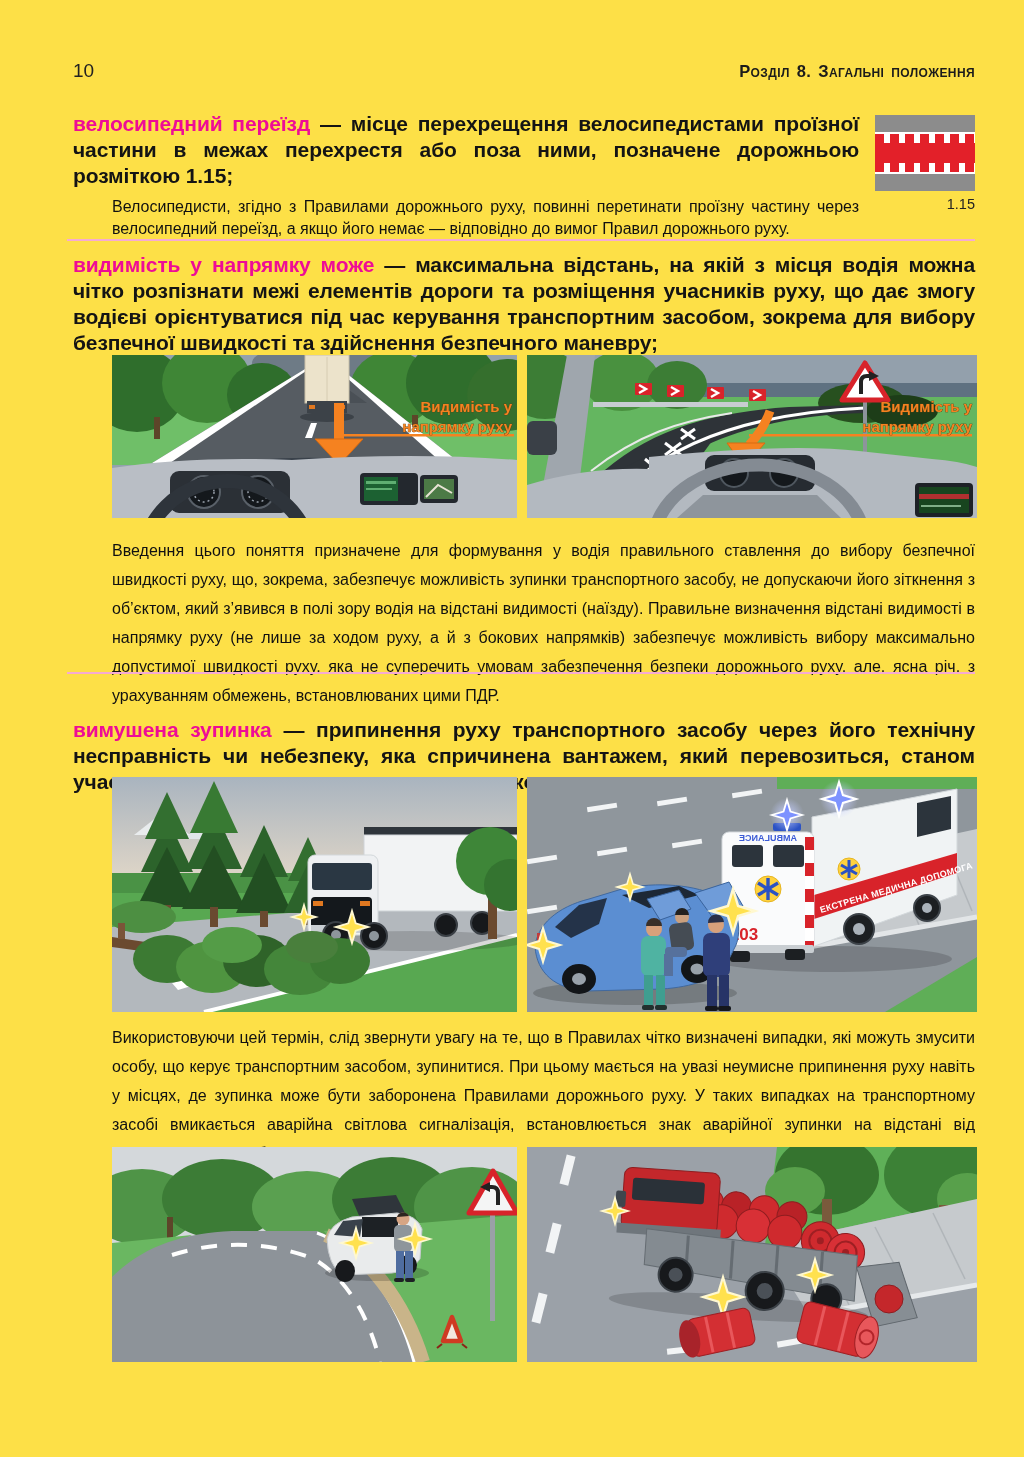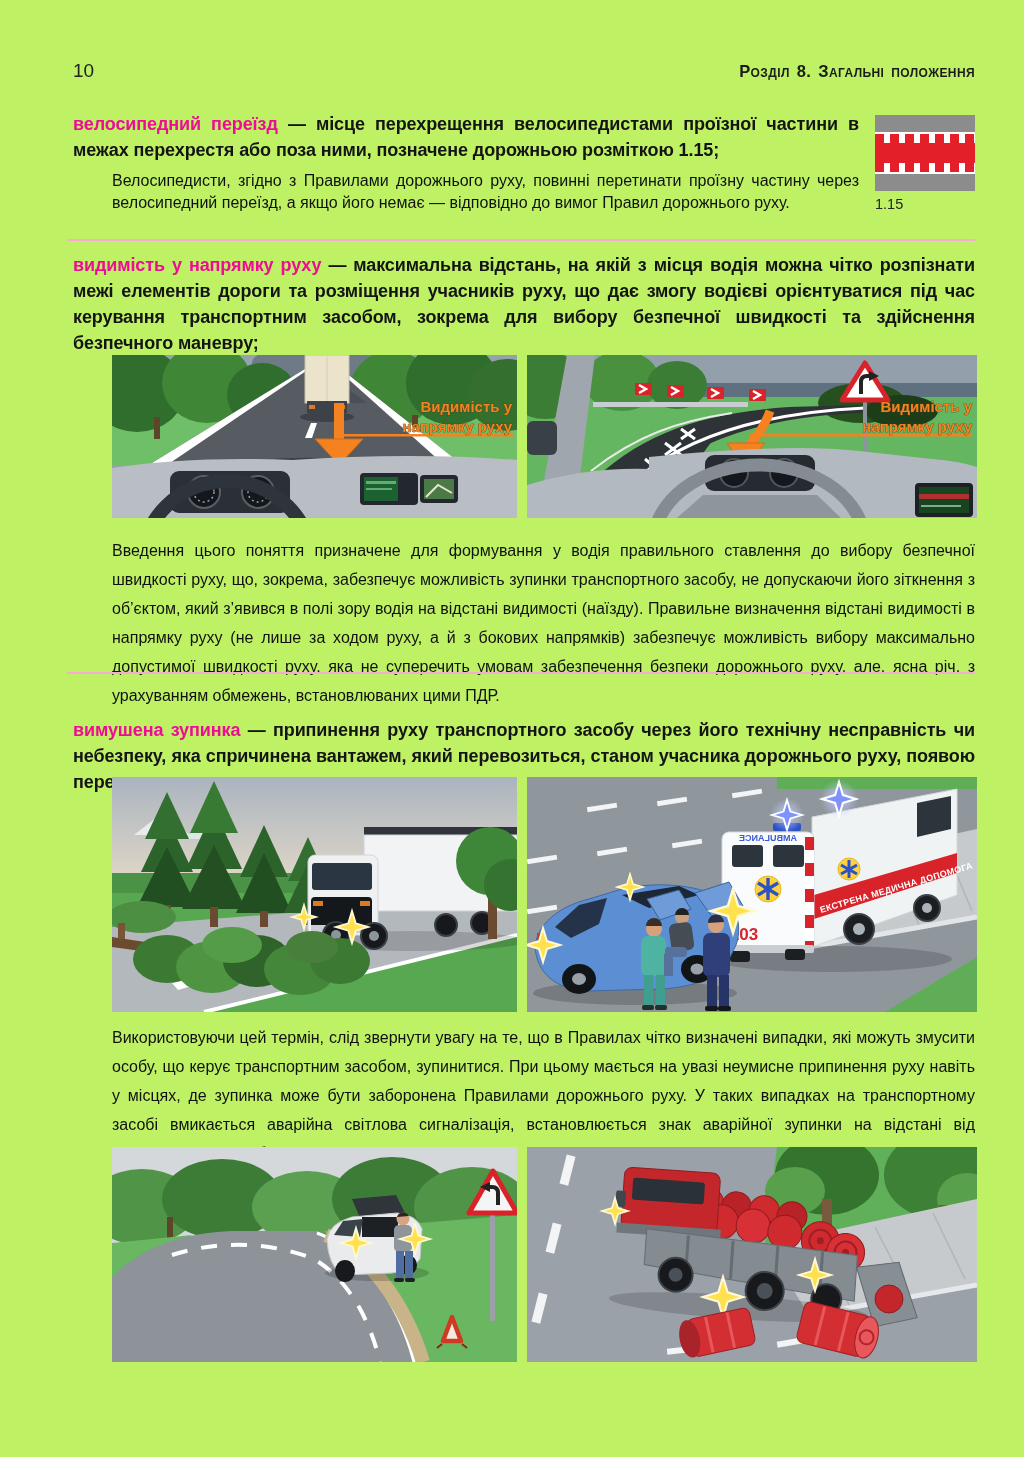--- a/index.html
+++ b/index.html
@@ -4,7 +4,7 @@
 <style>
   html,body{margin:0;padding:0;background:#ffffff;}
   .page{
-    position:relative;width:1024px;height:1457px;background:#bef264;
+    position:relative;width:1024px;height:1457px;background:#fde047;
     font-family:"Liberation Sans",sans-serif;color:#161616;overflow:hidden;
     --magenta:#EE0C96;--pink:#F6ABD2;--orange:#F58220;
   }

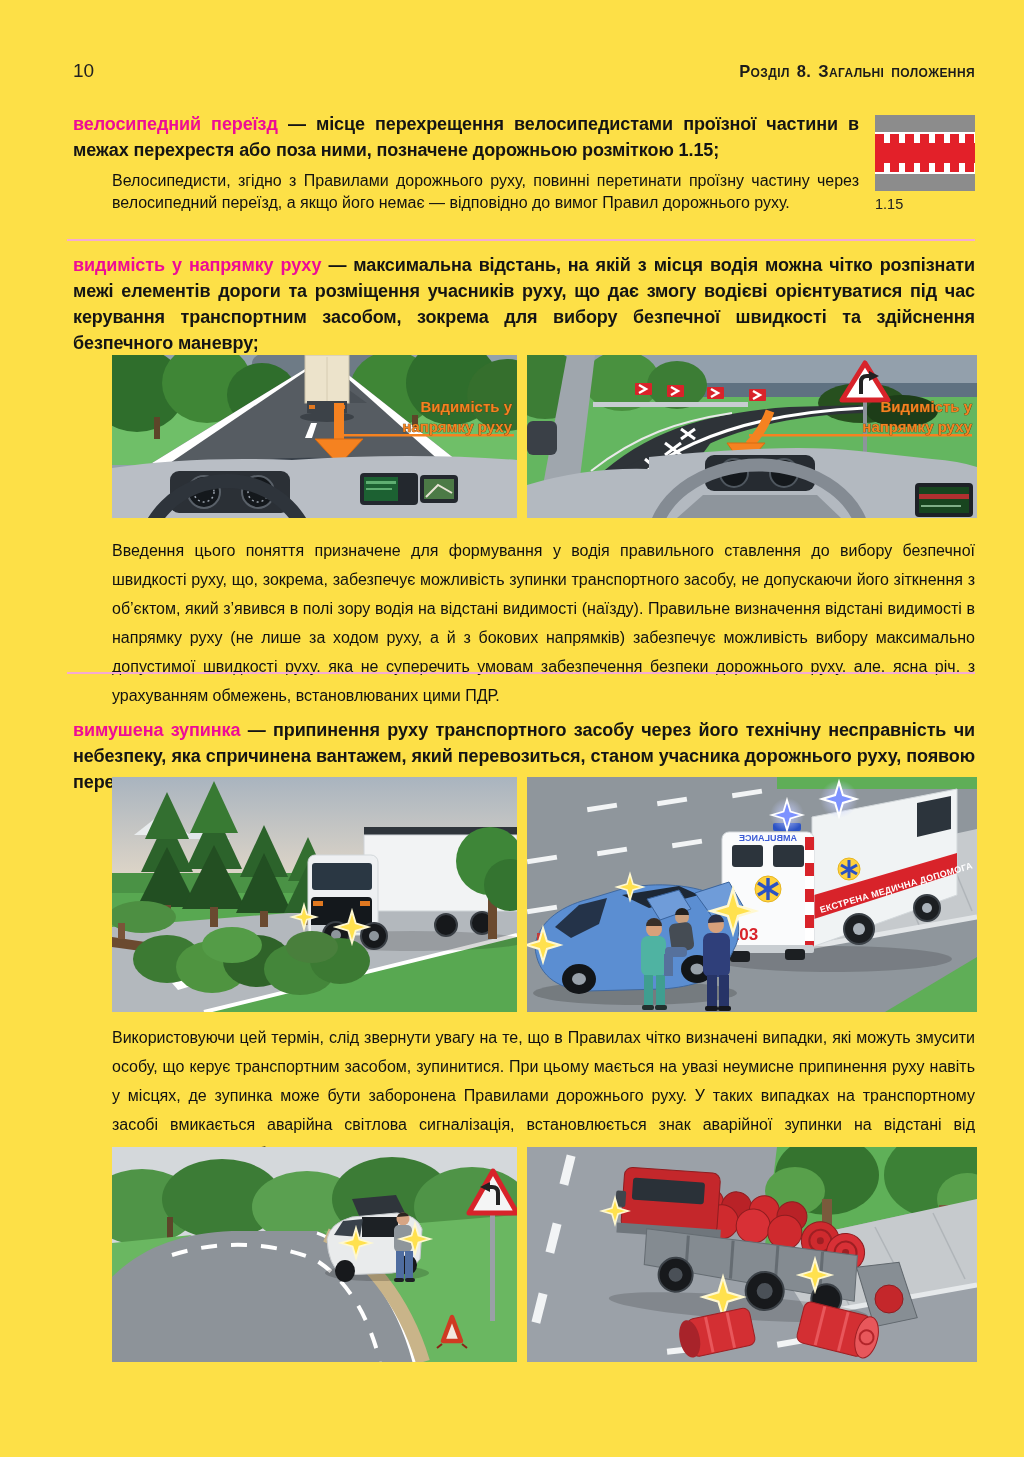--- a/index.html
+++ b/index.html
@@ -14,7 +14,7 @@
     font-variant:small-caps;letter-spacing:.4px;word-spacing:2px;color:#1b1b1b;
   }
   .def{position:absolute;left:73px;width:902px;}
-  .defpar{margin:0;font-size:18px;line-height:26px;font-weight:700;text-align:justify;color:#141414;letter-spacing:-0.1px;}
+  .defpar{margin:0;font-size:21px;line-height:26px;font-weight:700;text-align:justify;color:#141414;letter-spacing:-0.1px;}
   .term{color:var(--magenta);}
   .note{margin:7px 0 0 39px;font-size:16px;line-height:22px;font-weight:400;text-align:justify;color:#111;}
   .note-block{position:absolute;left:112px;width:863px;margin:0;font-size:16px;line-height:29px;font-weight:400;text-align:justify;color:#111;}

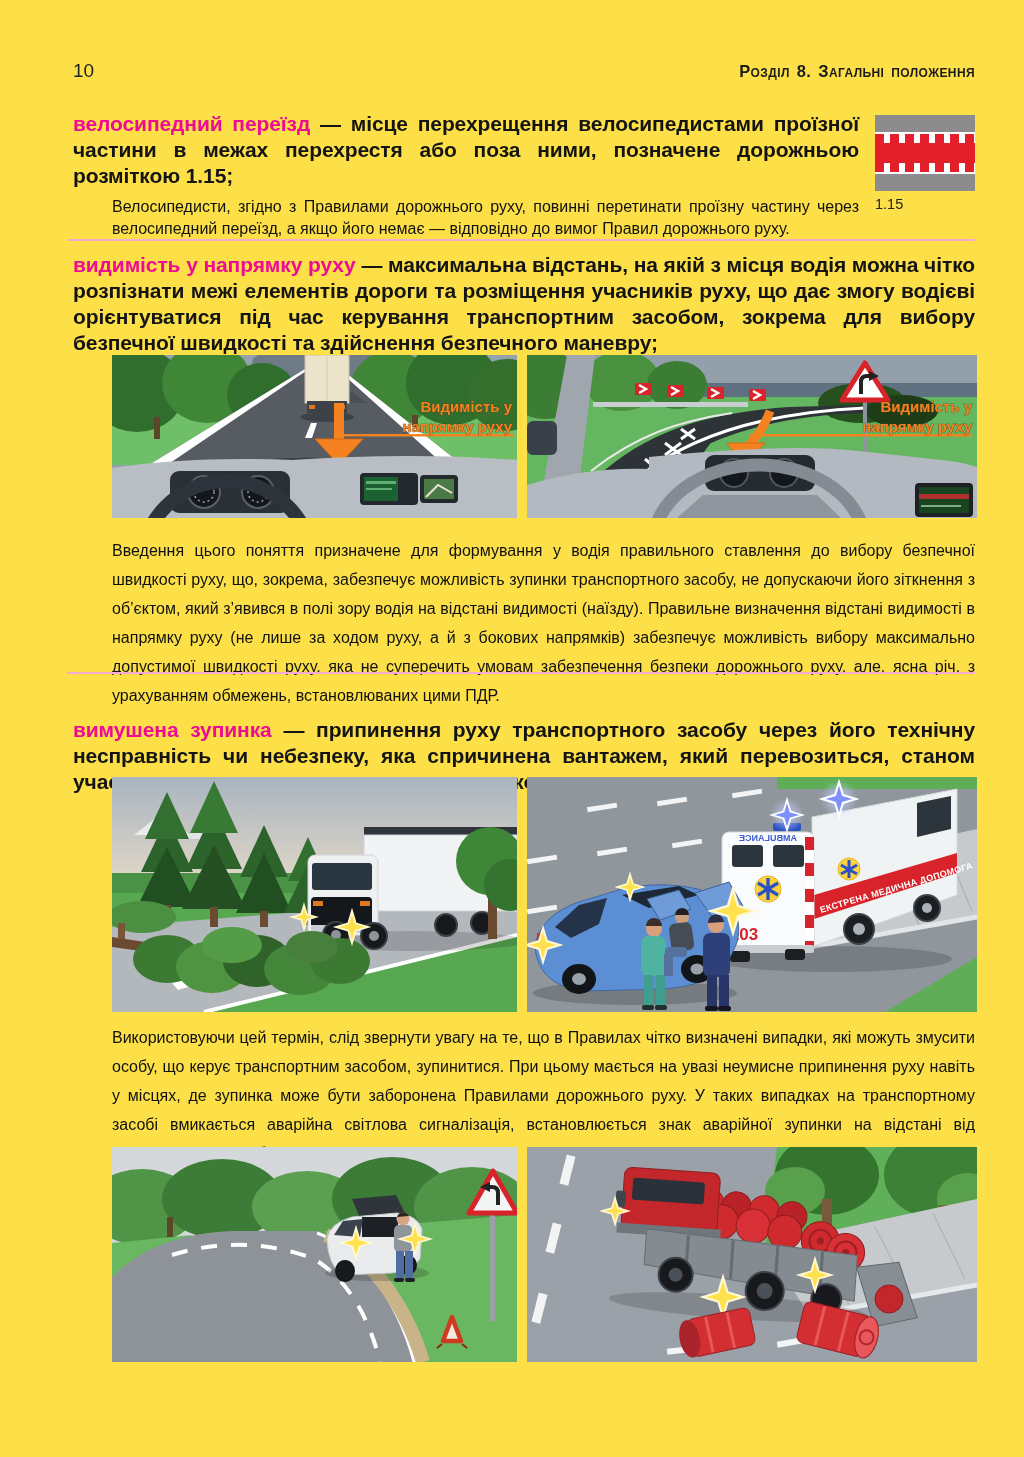--- a/index.html
+++ b/index.html
@@ -22,7 +22,7 @@
   .fig{position:absolute;overflow:hidden;background:#dfe3e6;}
   .fig svg{display:block;width:100%;height:100%;}
   
-  .fig115{float:right;width:100px;margin:4px 0 4px 16px;text-align:left;}
+  .fig115{float:right;width:100px;margin:4px 0 4px 16px;text-align:right;}
   .m115{width:100px;}
   .m115 .gtop{height:17px;background:#8C8C8C;border-bottom:2px solid #fff;}
   .m115 .teeth{height:9px;background:repeating-linear-gradient(90deg,#E32029 0 9px,#ffffff 9px 15px);}

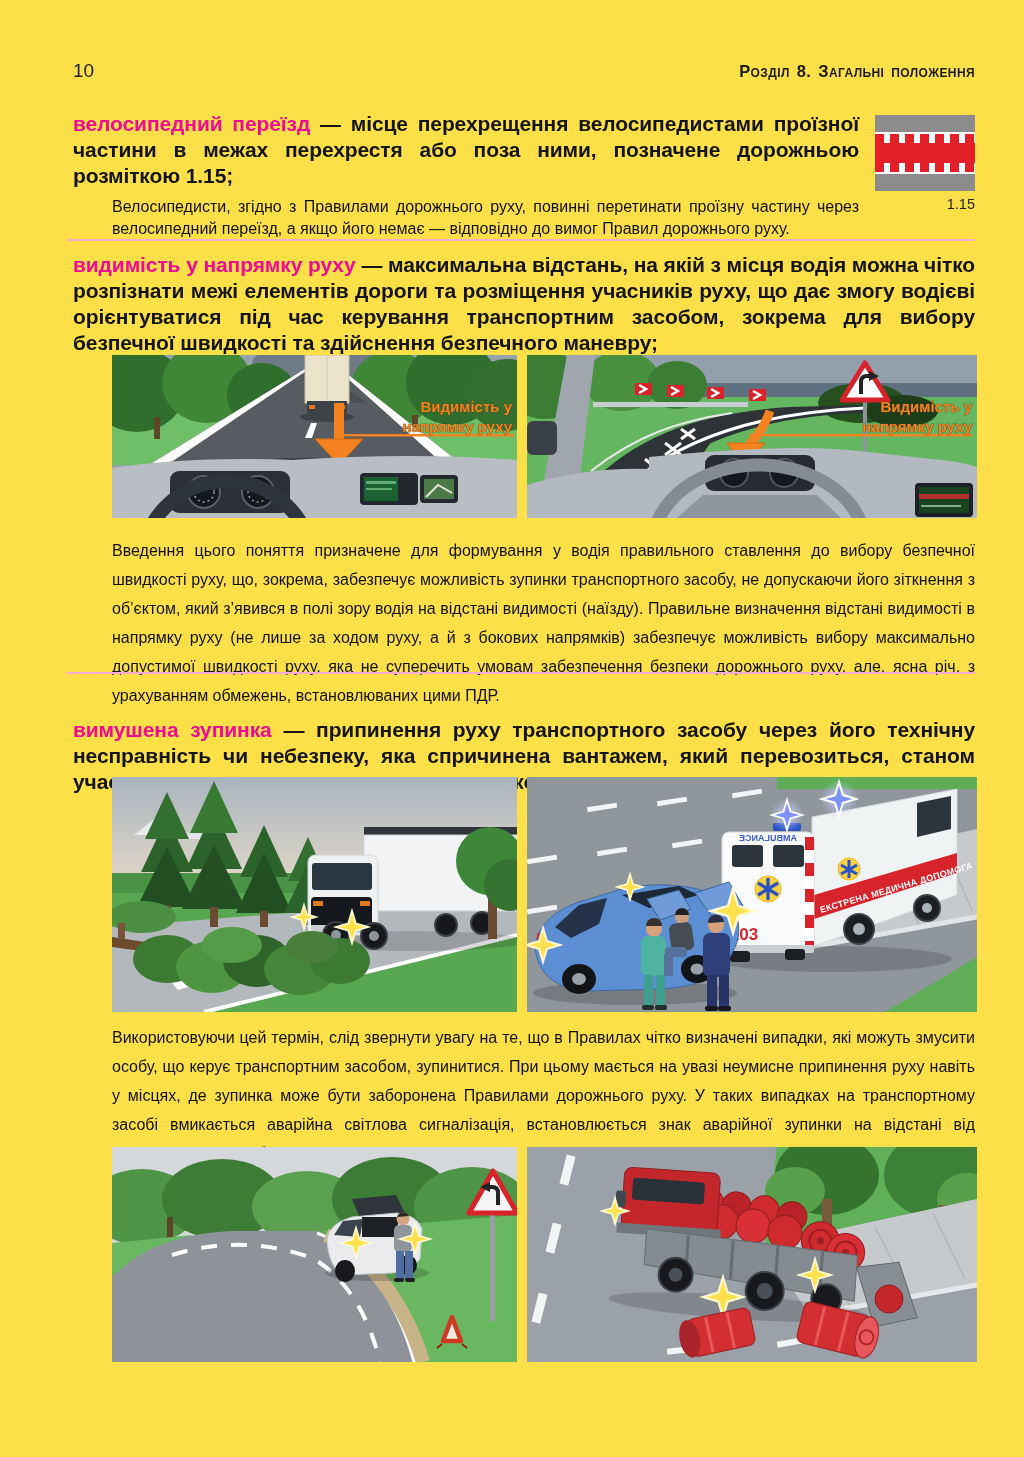--- a/index.html
+++ b/index.html
@@ -71,7 +71,7 @@
   <div class="divider" style="top:239px"></div>
 
   <section class="def" style="top:252px">
-    <p class="defpar"><span class="term">видимість у напрямку руху</span> <span>— максимальна відстань, на якій з місця водія можна чітко розпізнати межі елементів дороги та розміщення учасників руху, що дає змогу водієві орієнтуватися під час керування транспортним засобом, зокрема для вибору безпечної швидкості та здійснення безпечного маневру;</span></p>
+    <p class="defpar"><span class="term">видимість у напрямку може</span> <span>— максимальна відстань, на якій з місця водія можна чітко розпізнати межі елементів дороги та розміщення учасників руху, що дає змогу водієві орієнтуватися під час керування транспортним засобом, зокрема для вибору безпечної швидкості та здійснення безпечного маневру;</span></p>
   </section>
 
   <div class="fig" style="left:112px;top:355px;width:405px;height:163px">

